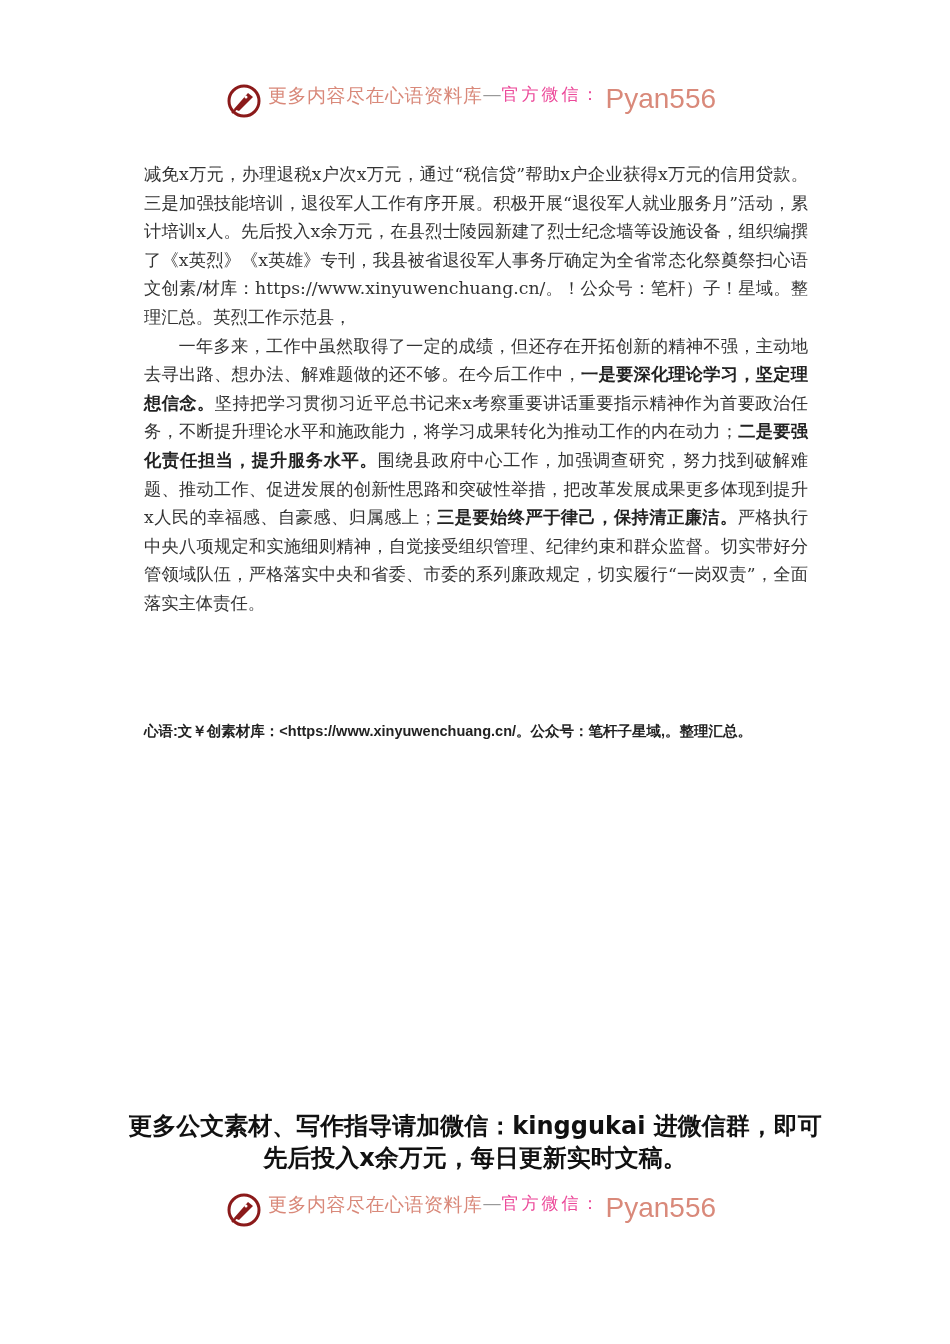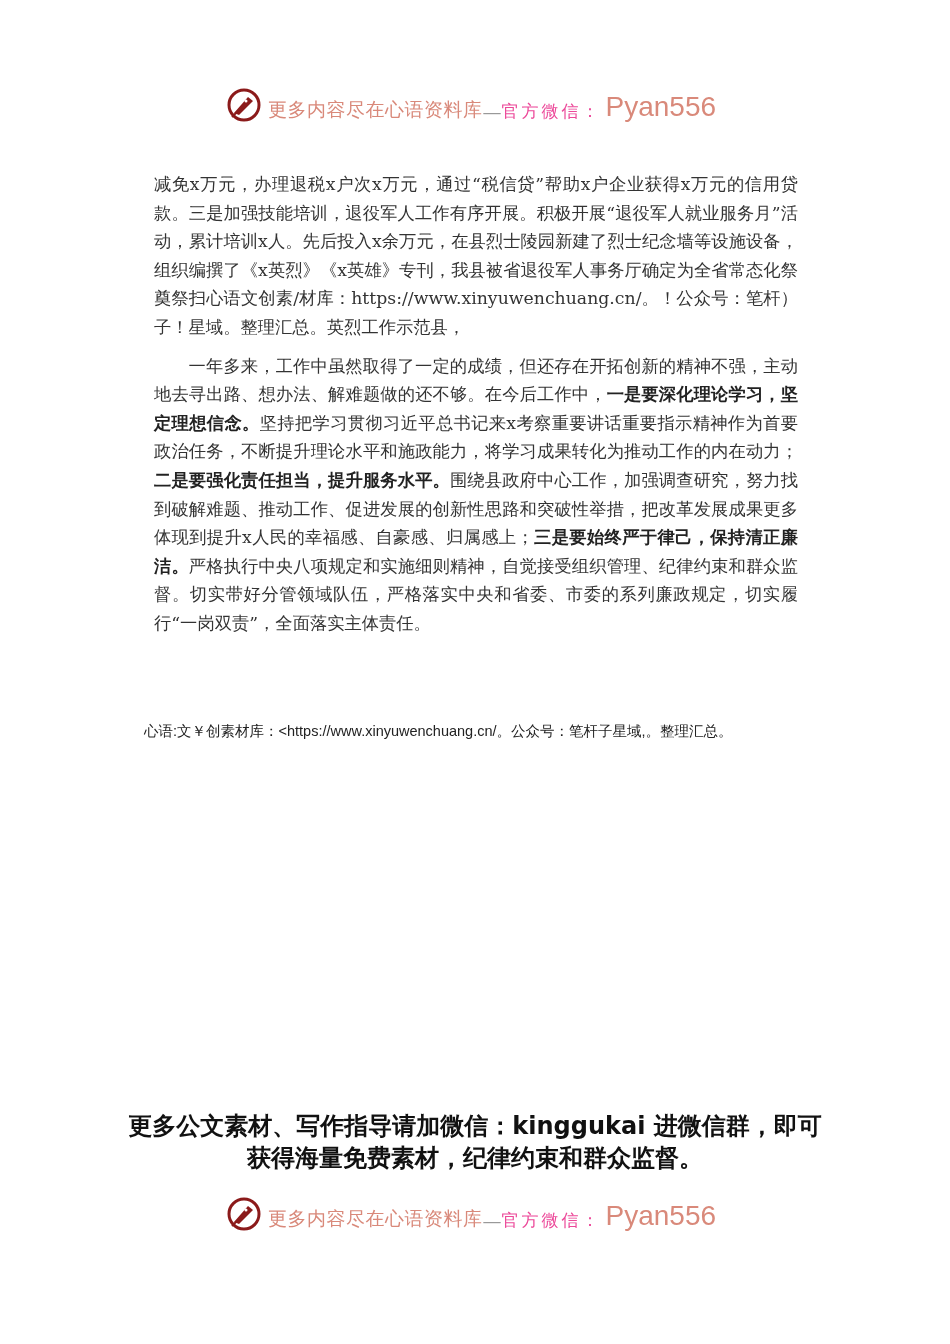--- a/index.html
+++ b/index.html
@@ -4,7 +4,7 @@
 <style>
   html, body { margin: 0; padding: 0; background: #ffffff; }
   body { width: 950px; height: 1344px; position: relative; overflow: hidden; font-family: "DejaVu Serif", serif; color: #222; }
-  .banner { position: absolute; left: 226px; display: flex; align-items: flex-end; height: 40px; }
+  .banner { position: absolute; left: 226px; display: flex; align-items: flex-start; height: 40px; }
   .banner-top { top: 83px; }
   .banner-bottom { top: 1192px; }
   .logo { width: 36px; height: 36px; margin-right: 6px; }

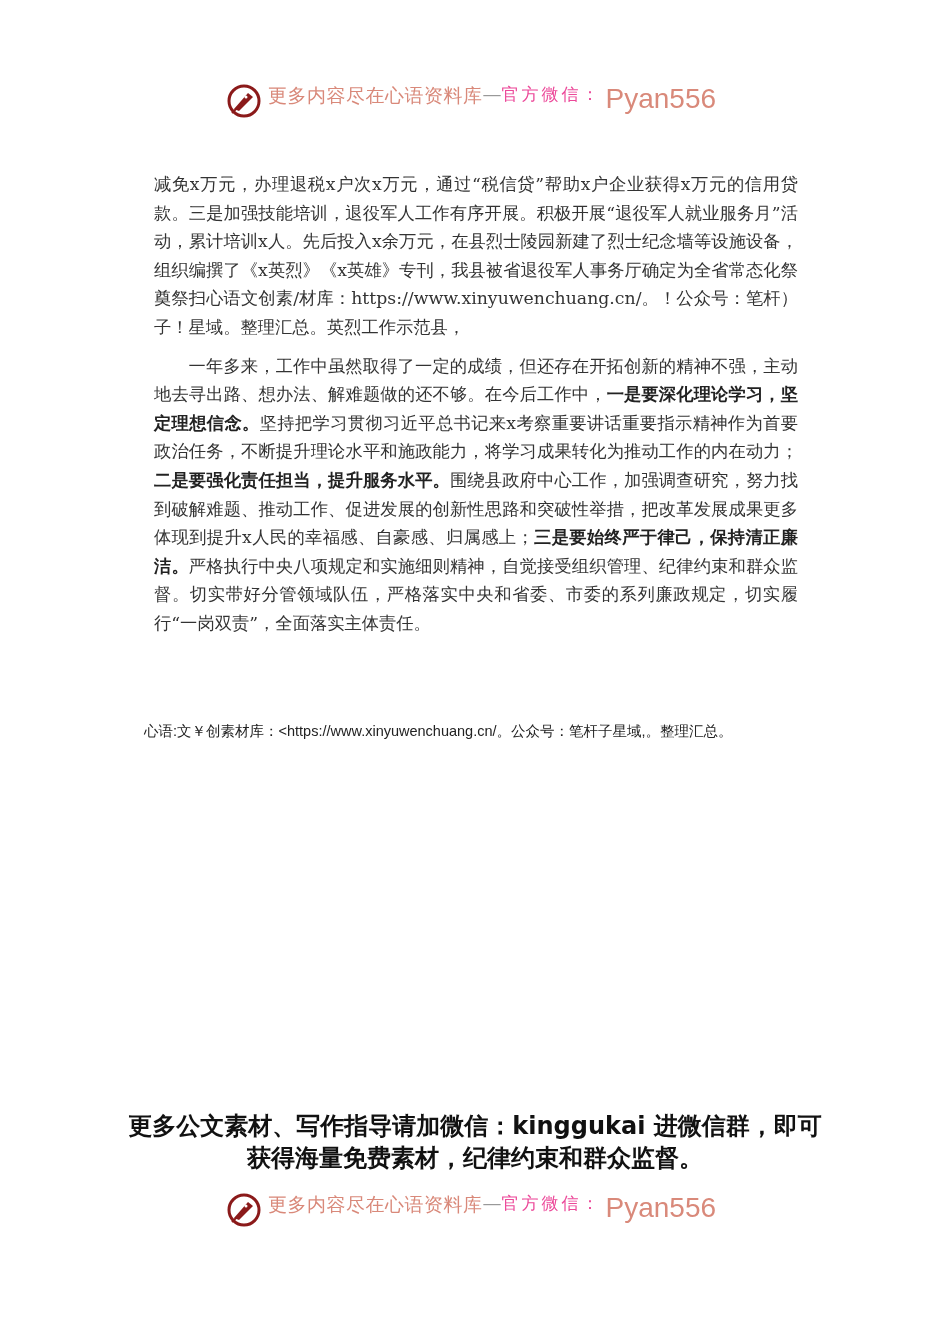--- a/index.html
+++ b/index.html
@@ -13,7 +13,7 @@
   .banner-official { font-family: Liberation Serif, serif; font-size: 17px; color: #ec4899; letter-spacing: 3px; }
   .banner-id { font-family: "Liberation Sans", sans-serif; font-size: 28px; color: #d9897a; margin-left: 4px; }
   .body-text { position: absolute; left: 144px; top: 160px; width: 664px; font-size: 17.3px; line-height: 28.6px; color: #333; text-align: justify; }
-  .body-text p { margin: 10px; }
+  .body-text p { margin: 0; }
   .indent { text-indent: 2em; }
   .bold { font-weight: bold; color: #222; font-family: "DejaVu Sans", sans-serif; }
   .footnote { position: absolute; left: 144px; top: 722px; font-family: "Liberation Sans", sans-serif; font-size: 14.5px; color: #222; white-space: nowrap; }

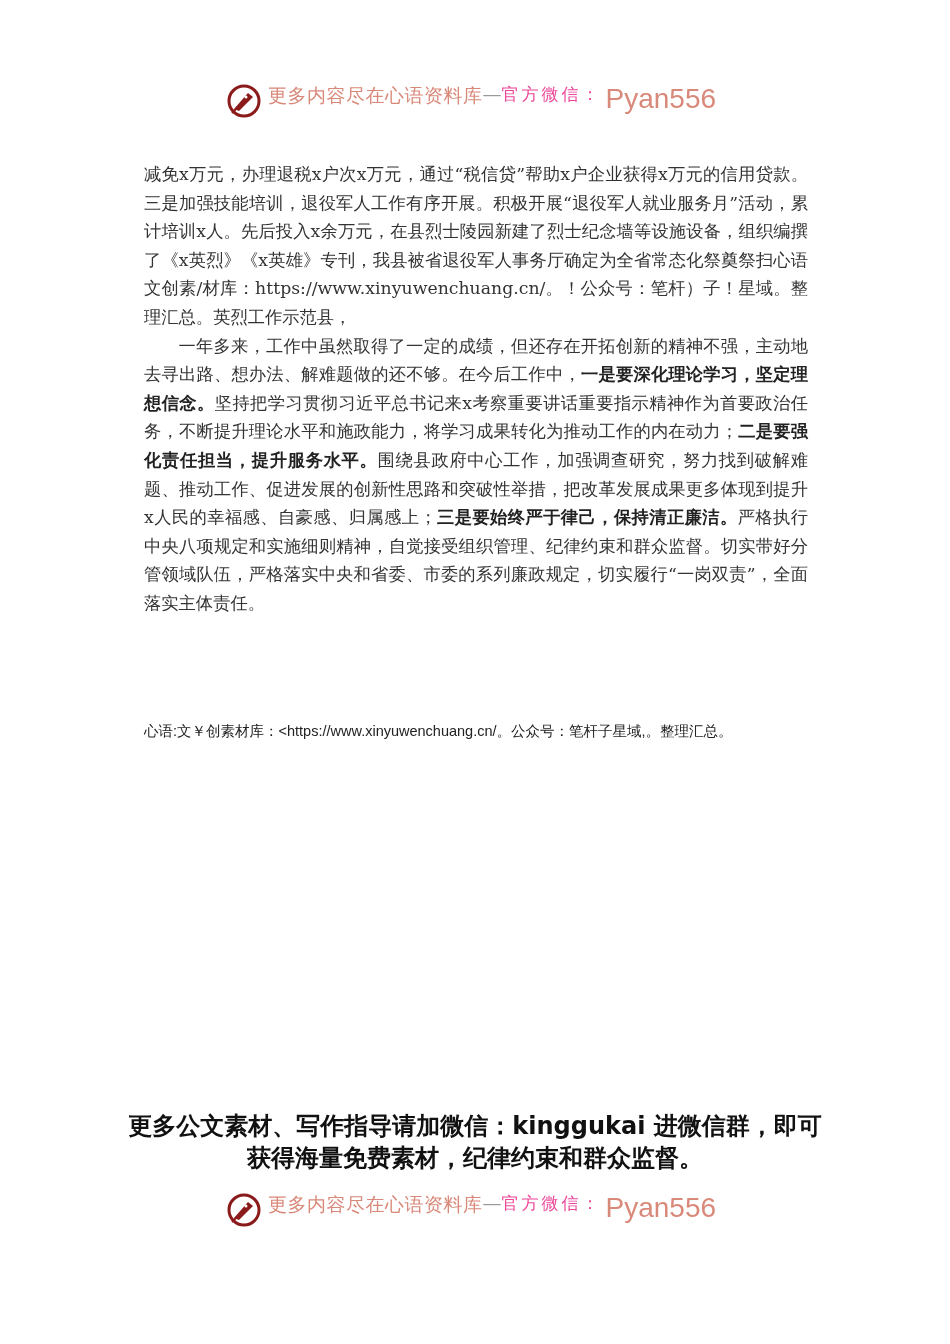--- a/index.html
+++ b/index.html
@@ -16,7 +16,7 @@
   .body-text p { margin: 0; }
   .indent { text-indent: 2em; }
   .bold { font-weight: bold; color: #222; font-family: "DejaVu Sans", sans-serif; }
-  .footnote { position: absolute; left: 144px; top: 722px; font-family: "Liberation Sans", sans-serif; font-size: 14.5px; color: #222; white-space: nowrap; }
+  .footnote { position: absolute; left: 144px; top: 722px; font-family: "Liberation Sans", sans-serif; font-size: 14.5px; color: #222; white-space: nowrap; font-weight: bold; }
   .promo { position: absolute; left: 0; width: 950px; top: 1110px; text-align: center; font-family: "DejaVu Sans", sans-serif; font-weight: bold; font-size: 24px; line-height: 32px; color: #111; }
 </style>
 </head>

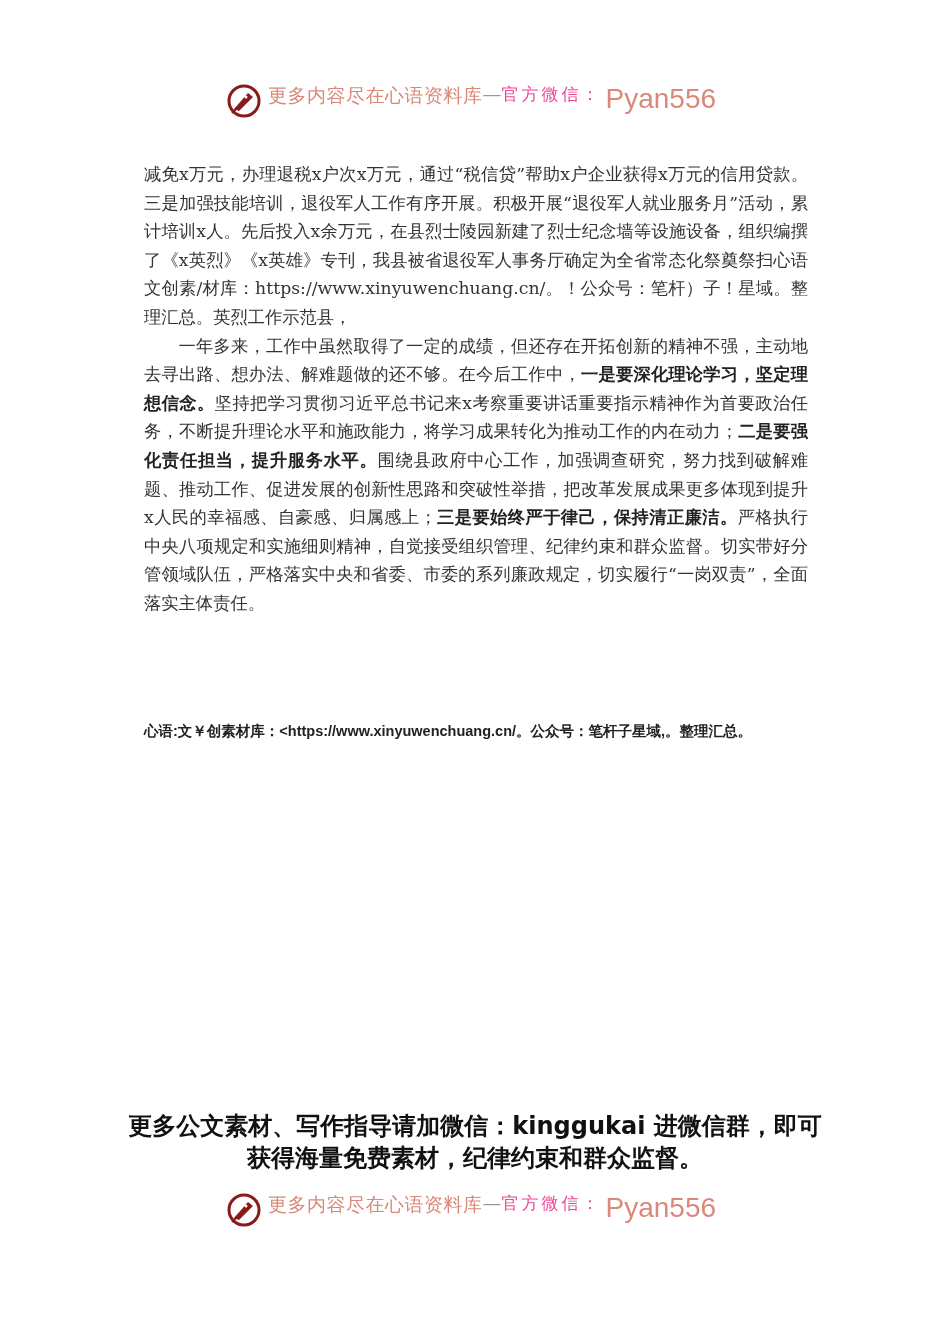--- a/index.html
+++ b/index.html
@@ -44,7 +44,7 @@
 
 <div class="promo">
   <div>更多公文素材、写作指导请加微信：kinggukai 进微信群，即可</div>
-  <div>获得海量免费素材，纪律约束和群众监督。</div>
+  <div>先后投入x余万元，每日更新实时文稿。</div>
 </div>
 
 <div class="banner banner-bottom">

